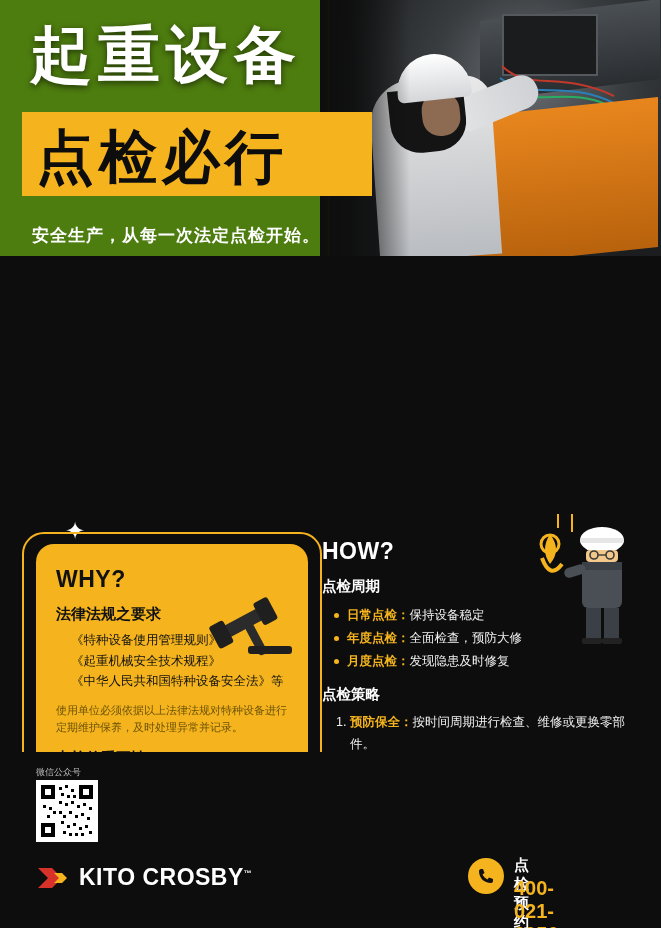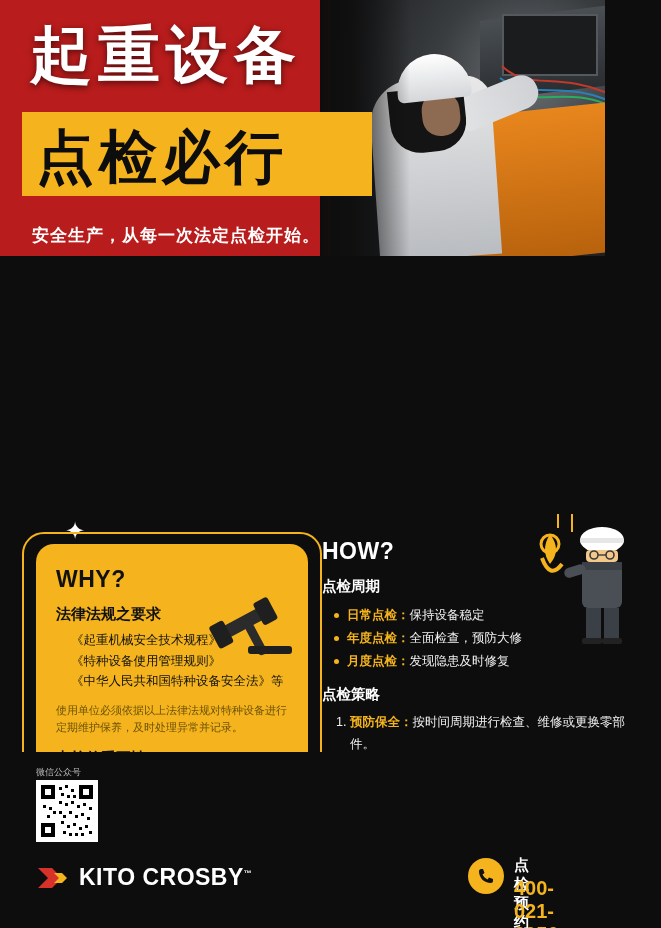--- a/index.html
+++ b/index.html
@@ -19,8 +19,8 @@
   
   .hero {
     position: relative;
-    width: 605px; height: 256px;
-    background: #b91c1c;
+    width: 661px; height: 256px;
+    background: #4d7c0f;
     overflow: hidden;
   }
   .hero-photo {

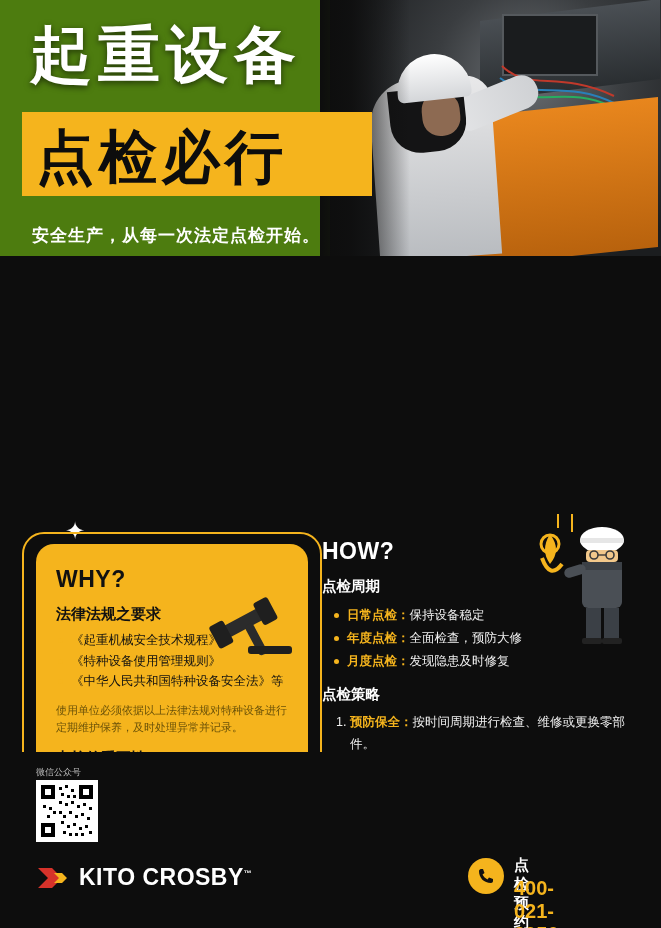--- a/index.html
+++ b/index.html
@@ -271,8 +271,8 @@
 
       <h3>法律法规之要求</h3>
       <ul>
+        <li><span class="dot"></span><span>《特种设备使用管理规则》</span></li>
         <li><span class="dot"></span><span>《起重机械安全技术规程》</span></li>
-        <li><span class="dot"></span><span>《特种设备使用管理规则》</span></li>
         <li><span class="dot"></span><span>《中华人民共和国特种设备安全法》等</span></li>
       </ul>
 

